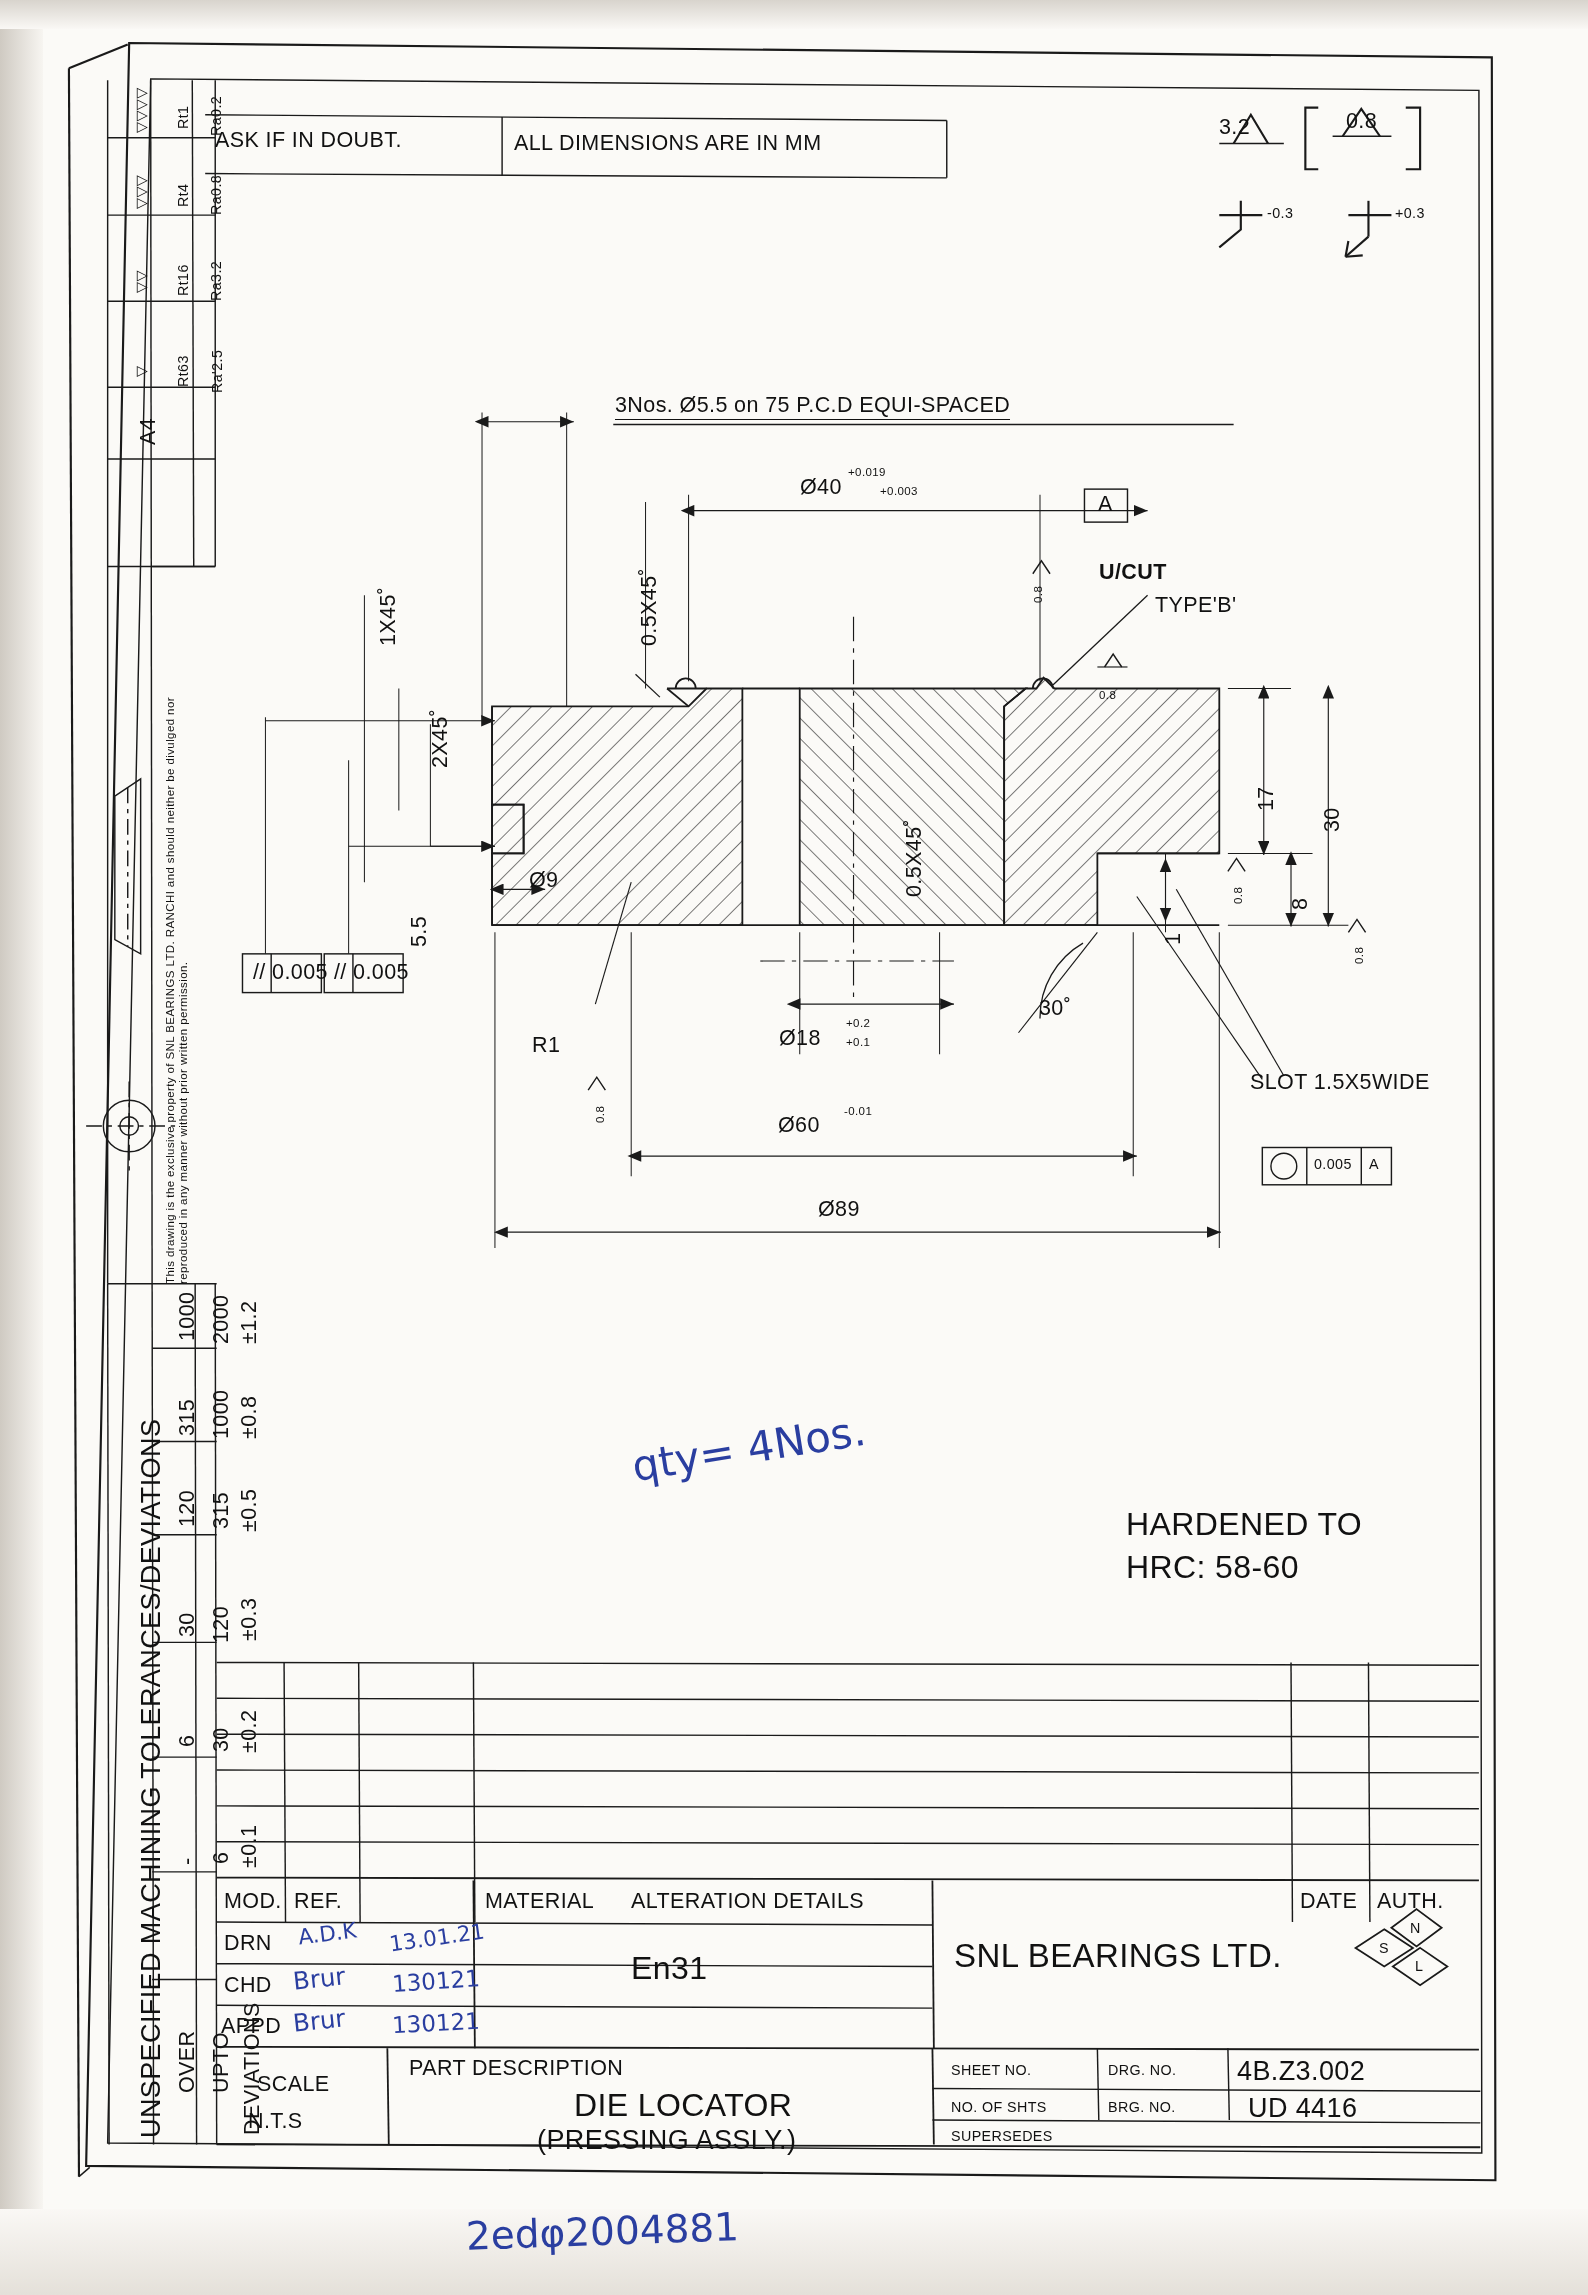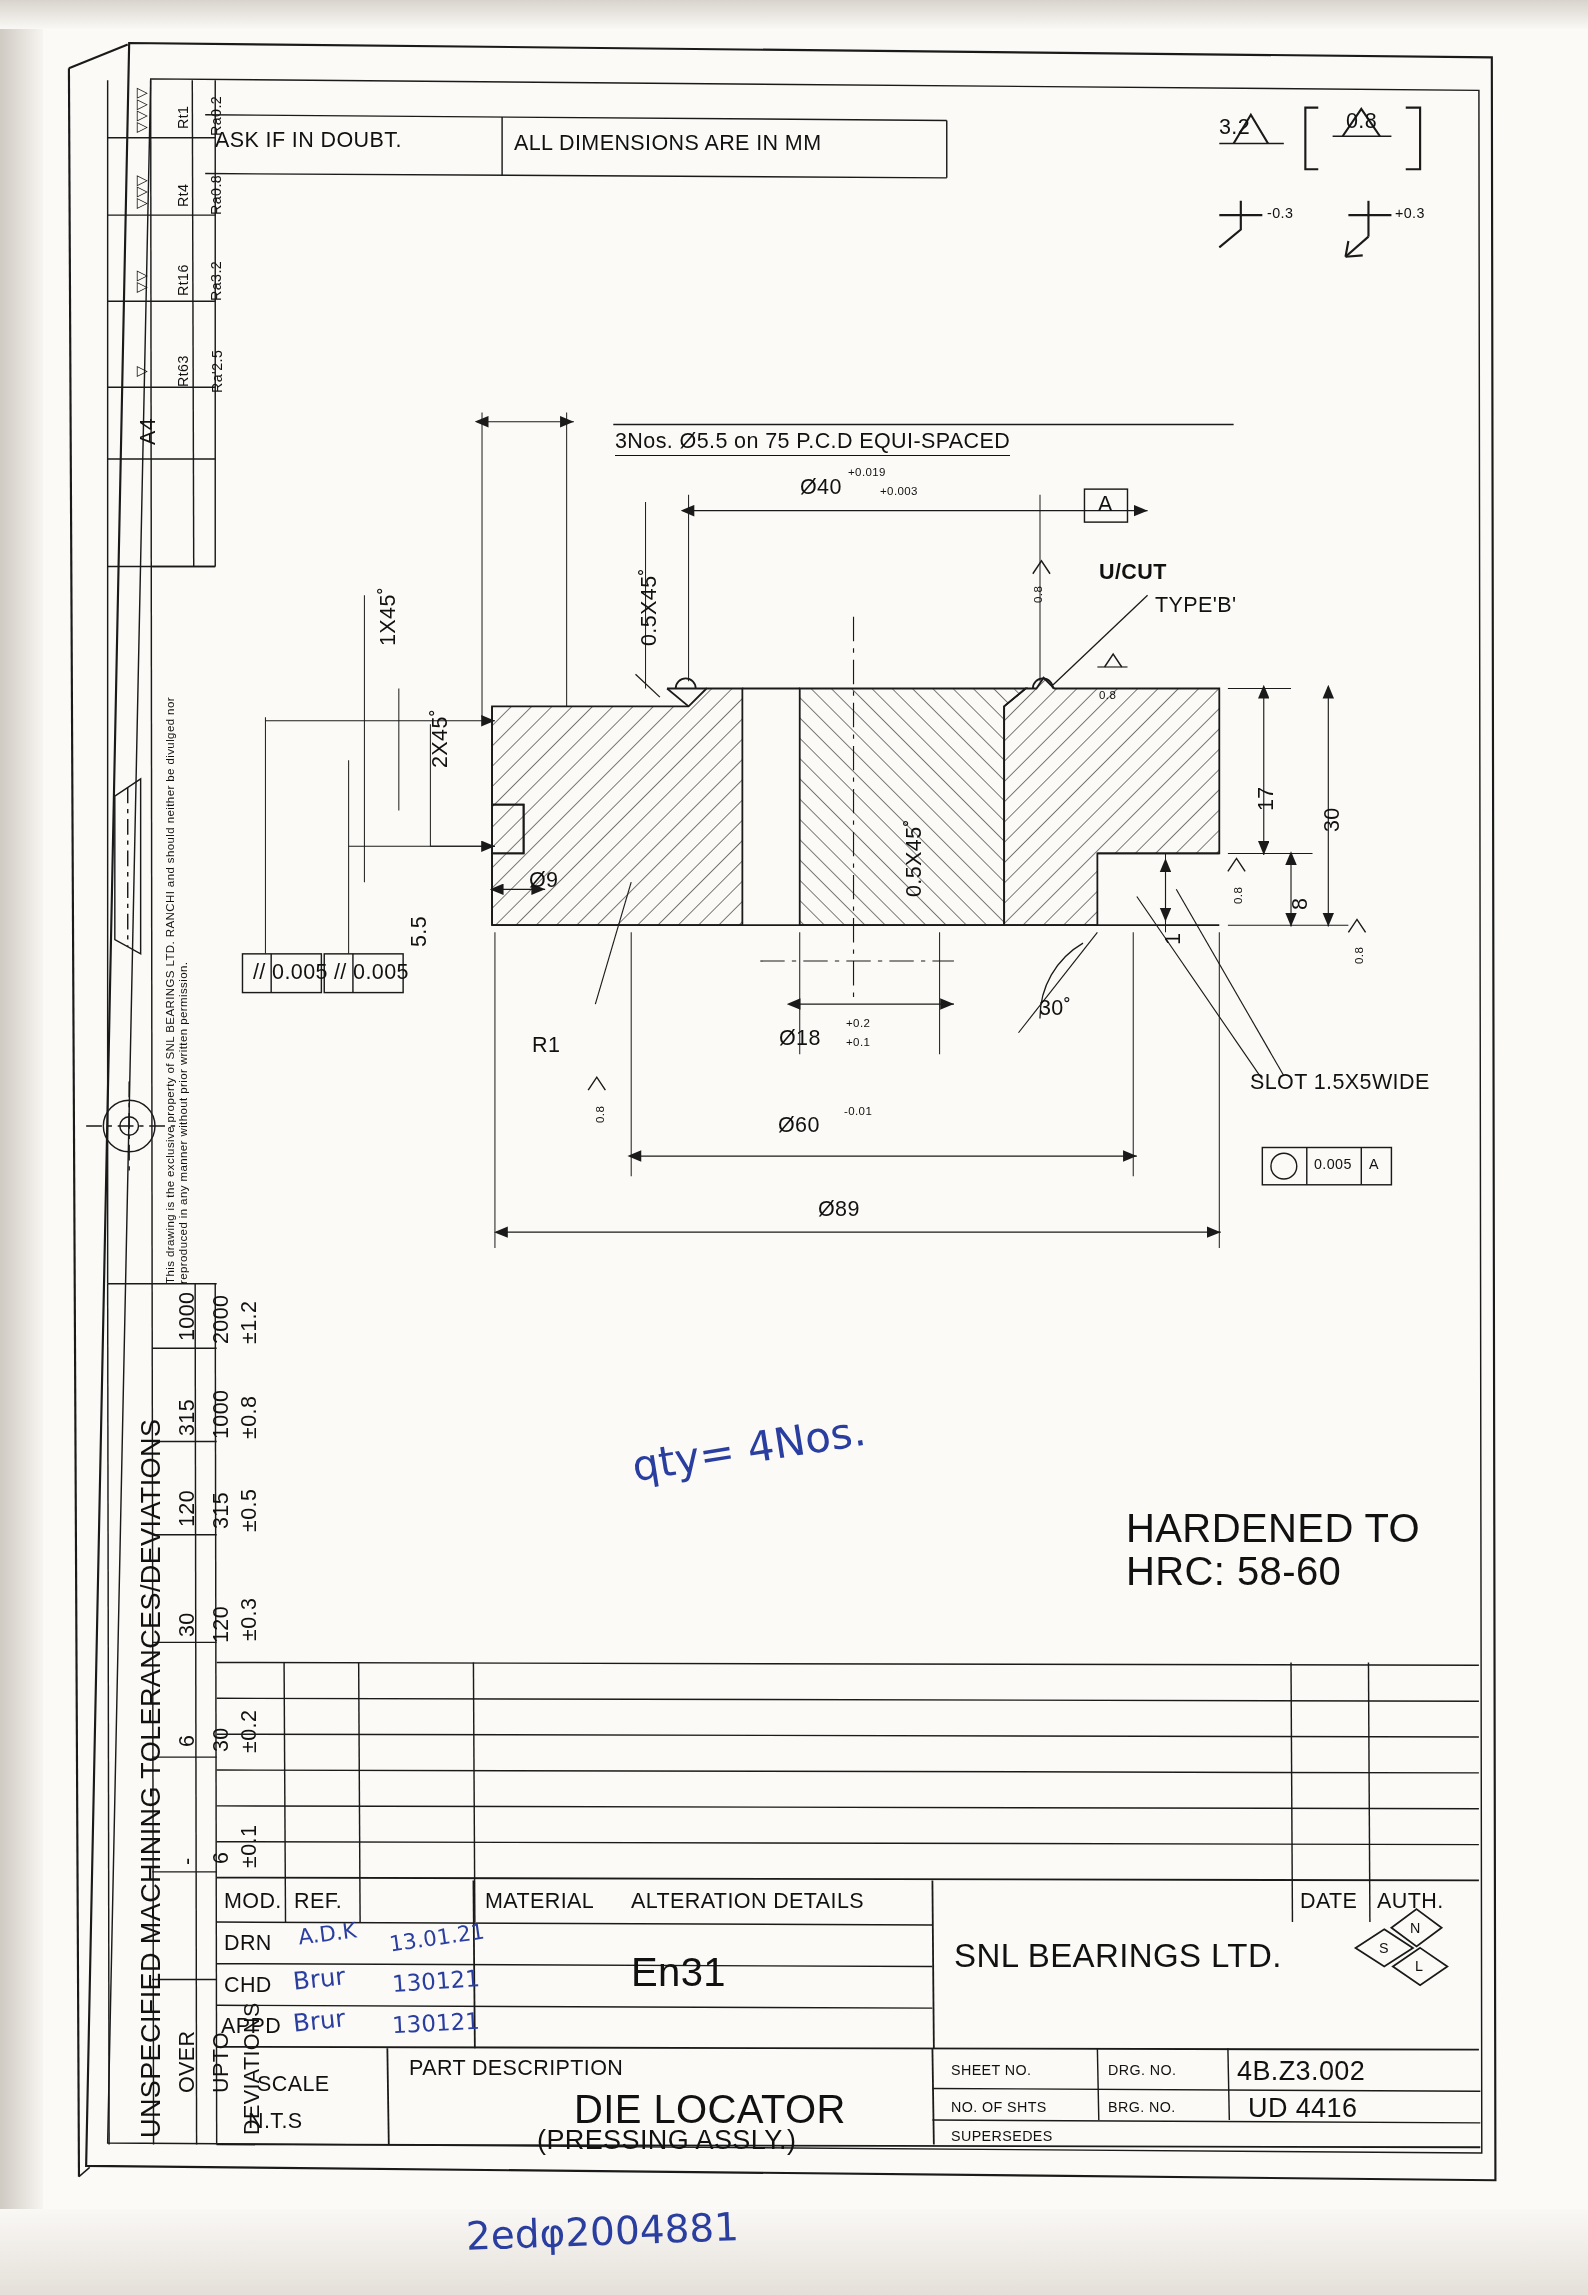--- a/index.html
+++ b/index.html
@@ -272,7 +272,7 @@
     <path d="M 1440 800 L 1452 782 L 1464 800" fill="none" stroke="#1a1a1a" stroke-width="2"></path>
   </svg>
 
-  <div class="txt t-md ul" style="left:615px;top:393px;margin-top:36px;">3Nos. Ø5.5 on 75 P.C.D EQUI-SPACED</div>
+  <div class="txt t-md ul" style="left:615px;top:393px;">3Nos. Ø5.5 on 75 P.C.D EQUI-SPACED</div>
 
   <div class="txt t-md" style="left:800px;top:475px;">Ø40</div>
   <div class="txt t-xs" style="left:848px;top:466px;">+0.019</div>

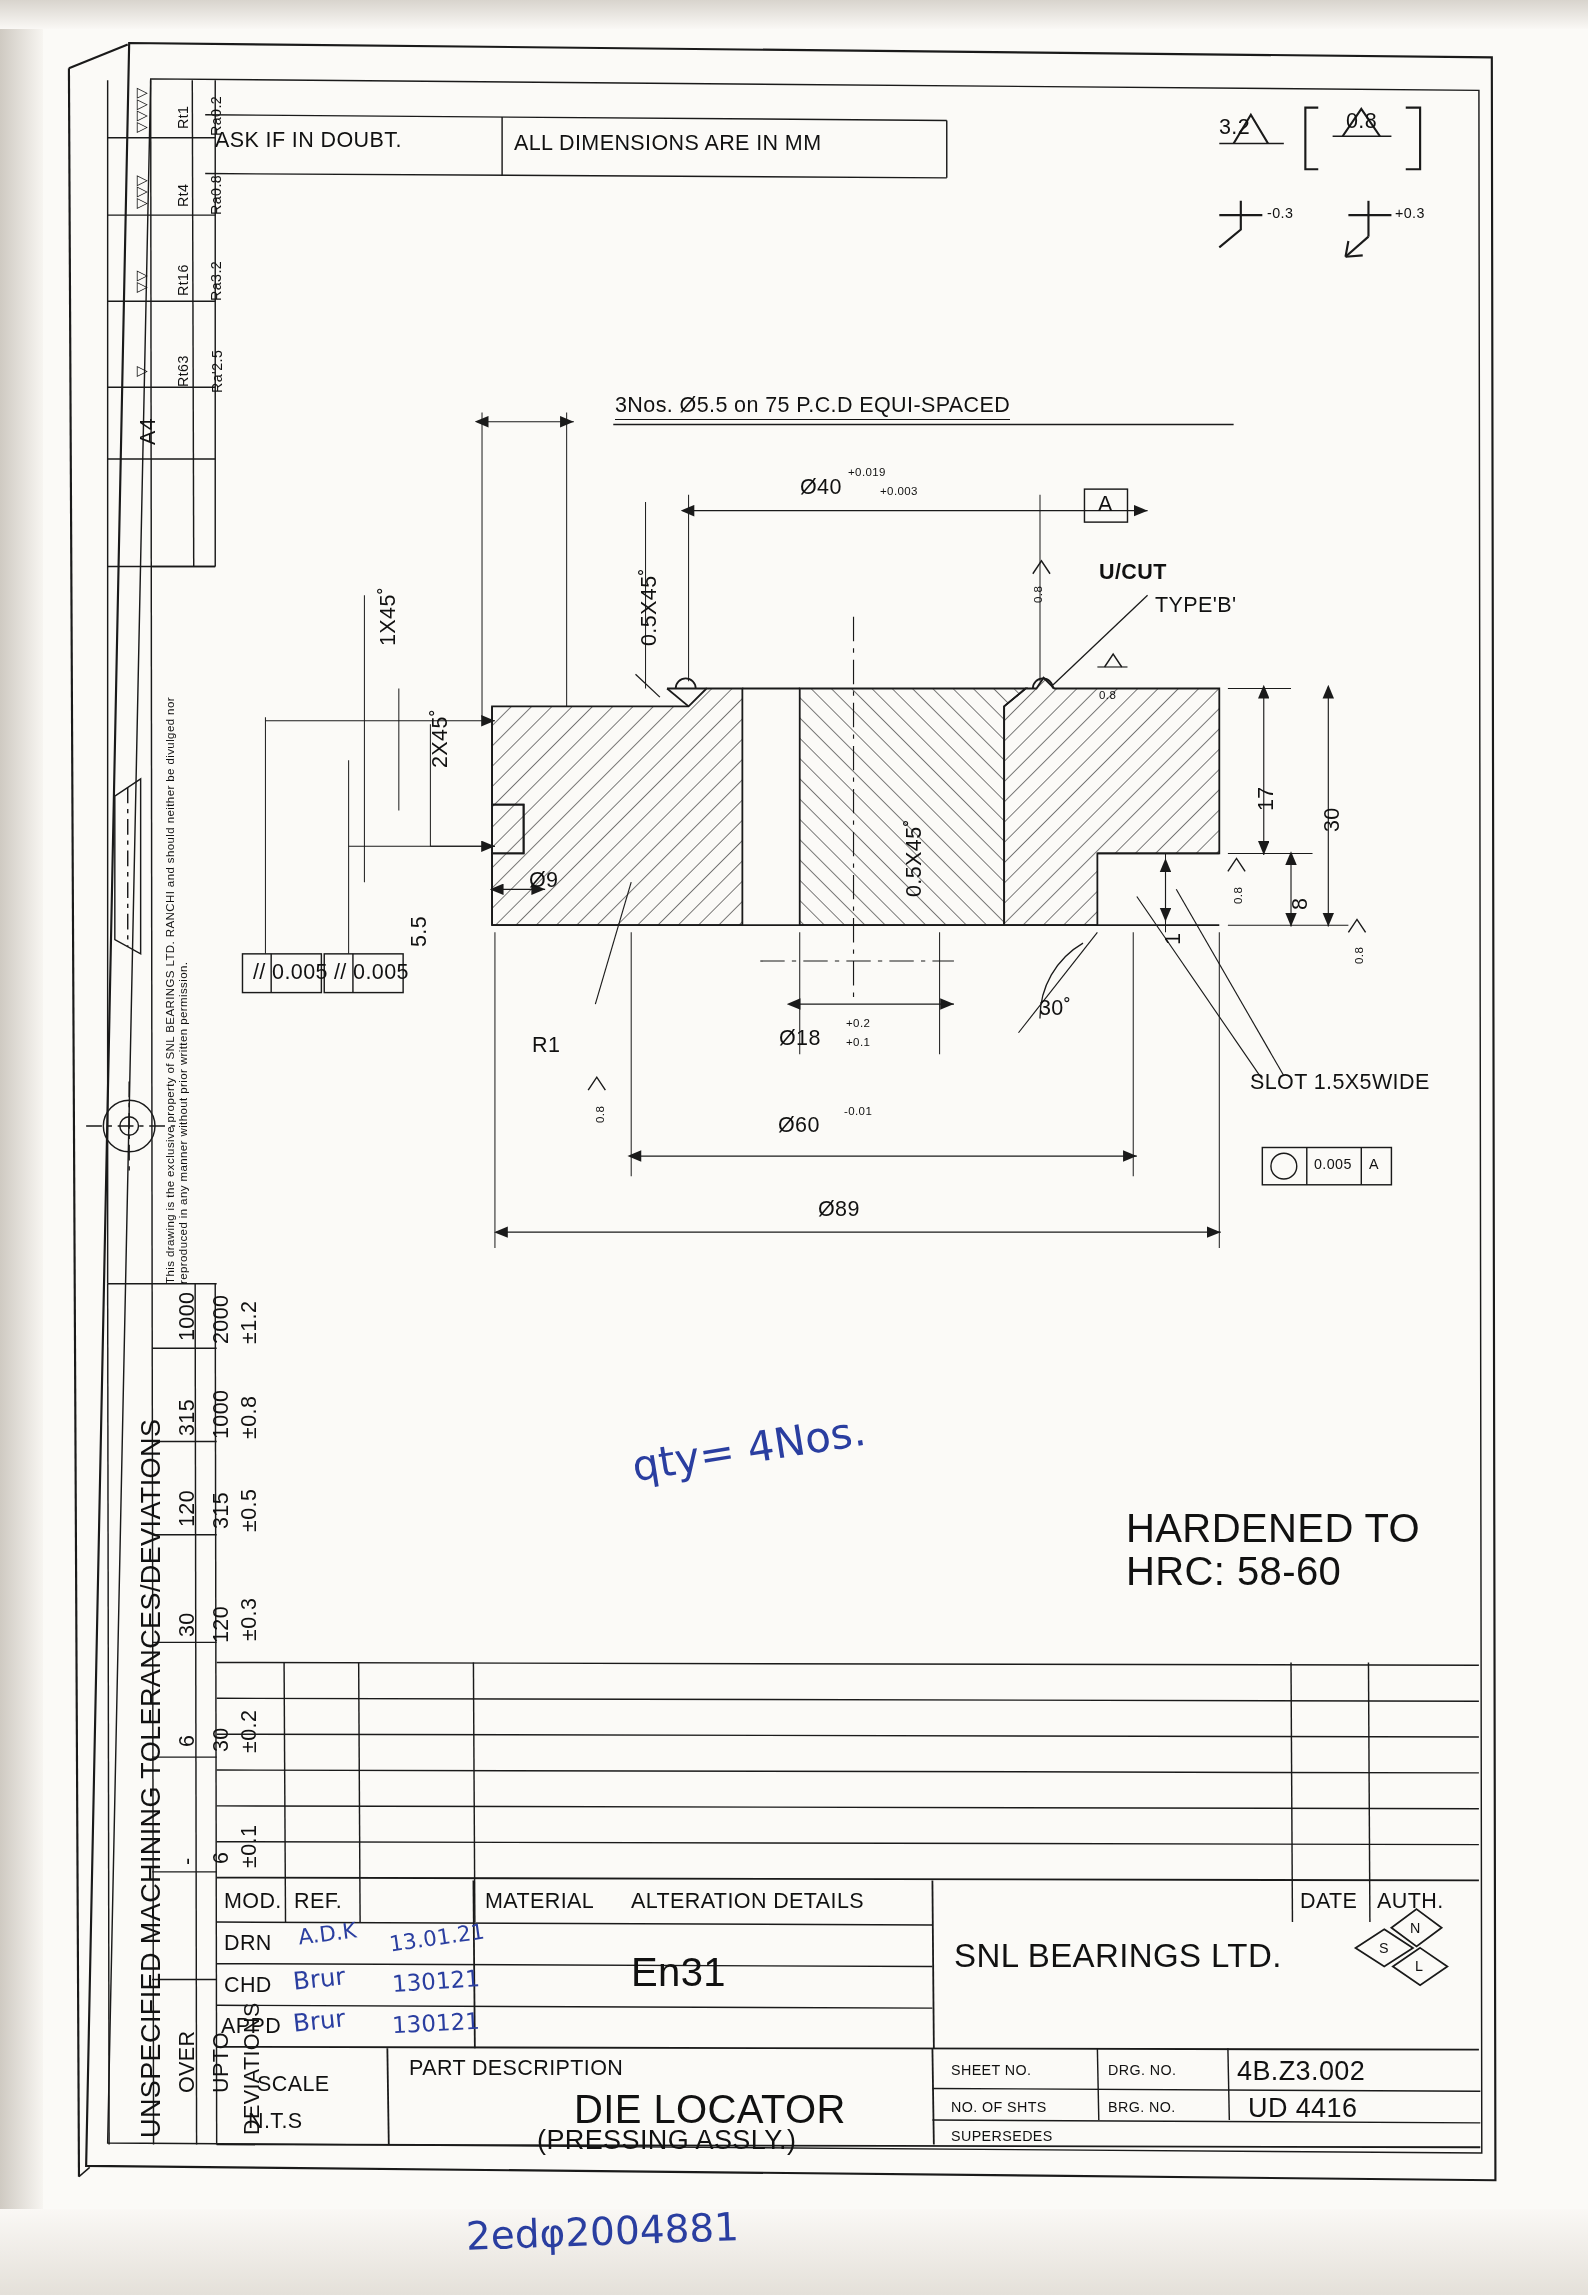--- a/index.html
+++ b/index.html
@@ -23,7 +23,7 @@
   .t-xs{font-size:11.5px;}
   .t-md{font-size:21.5px;}
   .t-lg{font-size:27px;}
-  .t-xl{font-size:40px;}
+  .t-xl{font-size:32px;}
   .rot90{transform-origin:0 0;transform:rotate(-90deg);}
   .ul{border-bottom:1.4px solid #111;padding-bottom:1.4px;}
 

